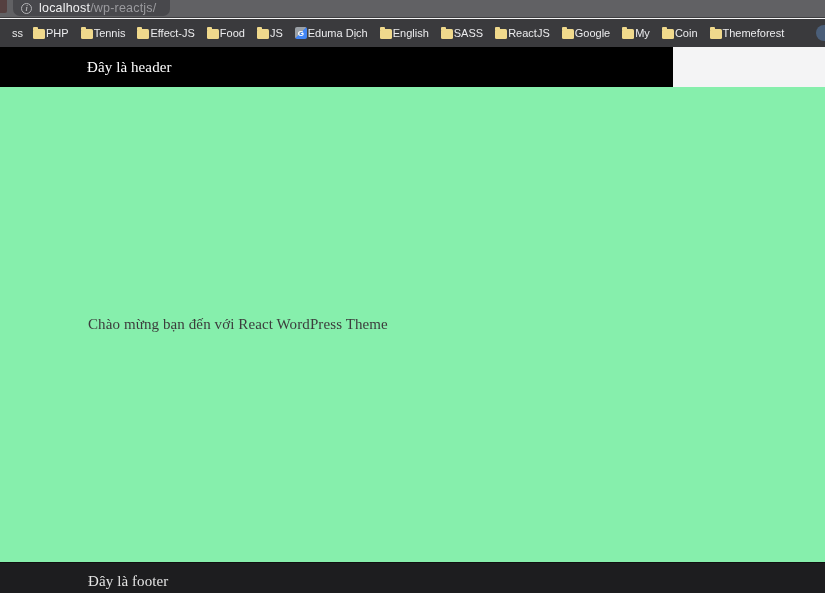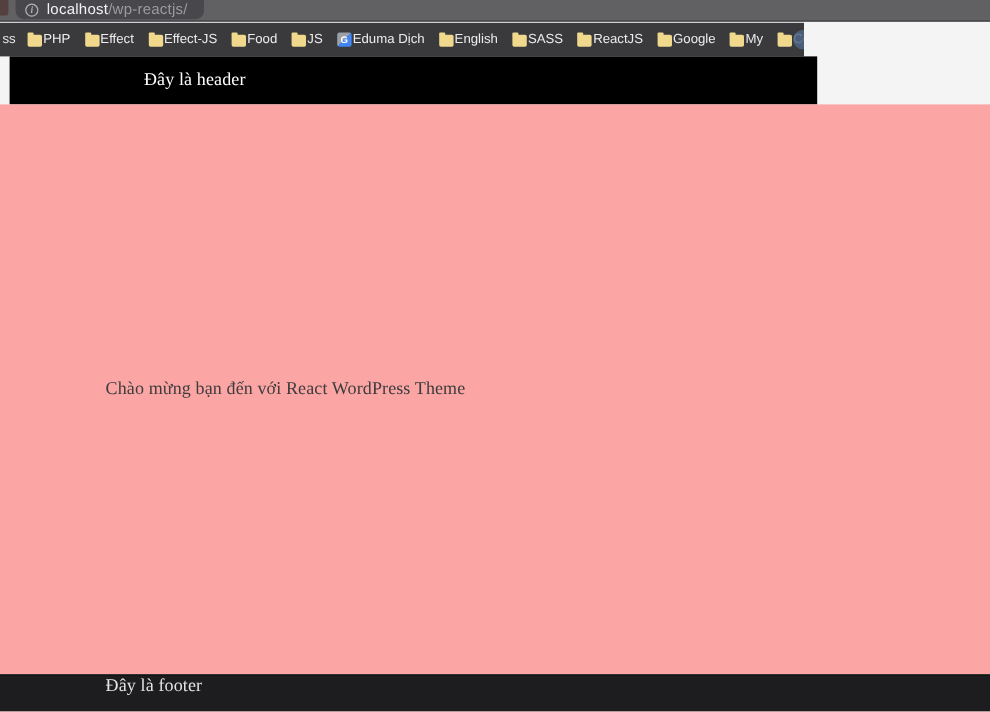--- a/index.html
+++ b/index.html
@@ -33,10 +33,10 @@
 
   
   .bookmarks-bar {
-    position: absolute; left: 0; top: 19px; width: 670px; height: 28px;
+    position: absolute; left: 0; top: 19px; width: 825px; height: 28px;
     background: #3a3a3d;
     display: flex; align-items: center; gap: 8px;
-    padding-left: 2px; overflow: hidden;
+    padding-left: 12px; overflow: hidden;
   }
   .bm-overflow-label { color: #e9e9ea; font-size: 11px; flex: 0 0 auto; }
   .bookmark {

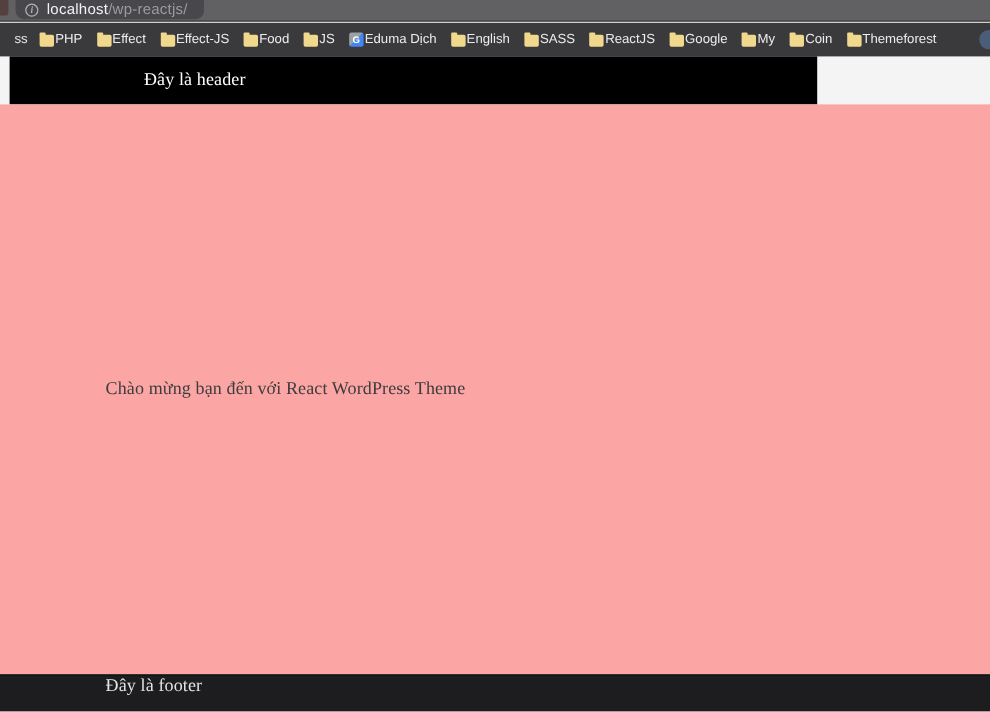--- a/index.html
+++ b/index.html
@@ -106,7 +106,7 @@
     </div>
     <div class="bookmark">
       <span class="folder-icon"></span>
-      <span class="bookmark-label">Effect</span>
+      <span class="bookmark-label">Tennis</span>
     </div>
     <div class="bookmark">
       <span class="folder-icon"></span>

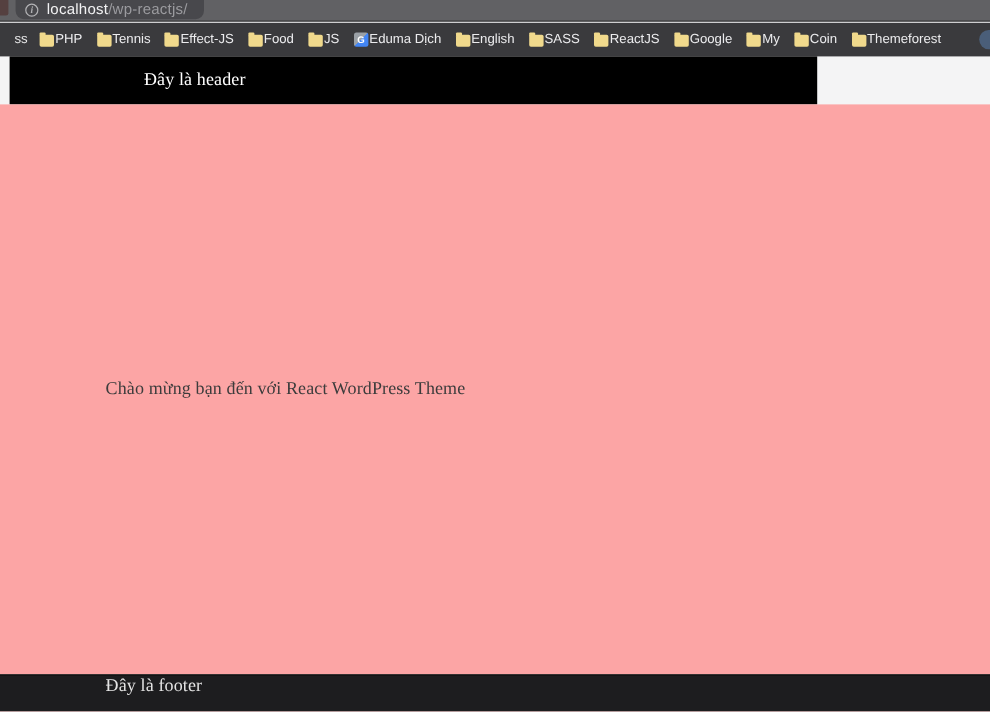--- a/index.html
+++ b/index.html
@@ -64,8 +64,8 @@
 
   
   .site-header {
-    position: absolute; left: 8px; top: 47px; width: 673px; height: 40px;
-    background: #000000; display: flex; align-items: center; padding-left: 112px;
+    position: absolute; left: 0; top: 47px; width: 673px; height: 40px;
+    background: #000000; display: flex; align-items: center; padding-left: 87px;
   }
   .site-header .site-text { color: #ffffff; }
   .site-text {

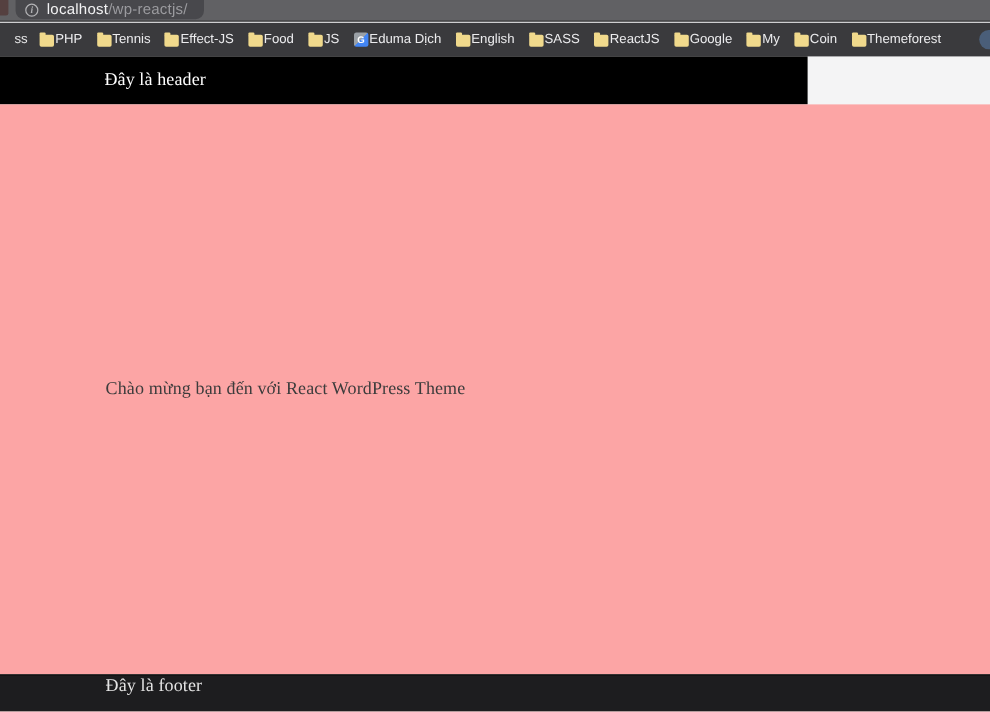--- a/index.html
+++ b/index.html
@@ -73,7 +73,7 @@
   }
   .site-content {
     position: absolute; left: 0; top: 87px; width: 825px; height: 475px;
-    background: #fca5a5;
+    background: #86efac;
   }
   .welcome-text {
     position: absolute; left: 88px; top: 229px;

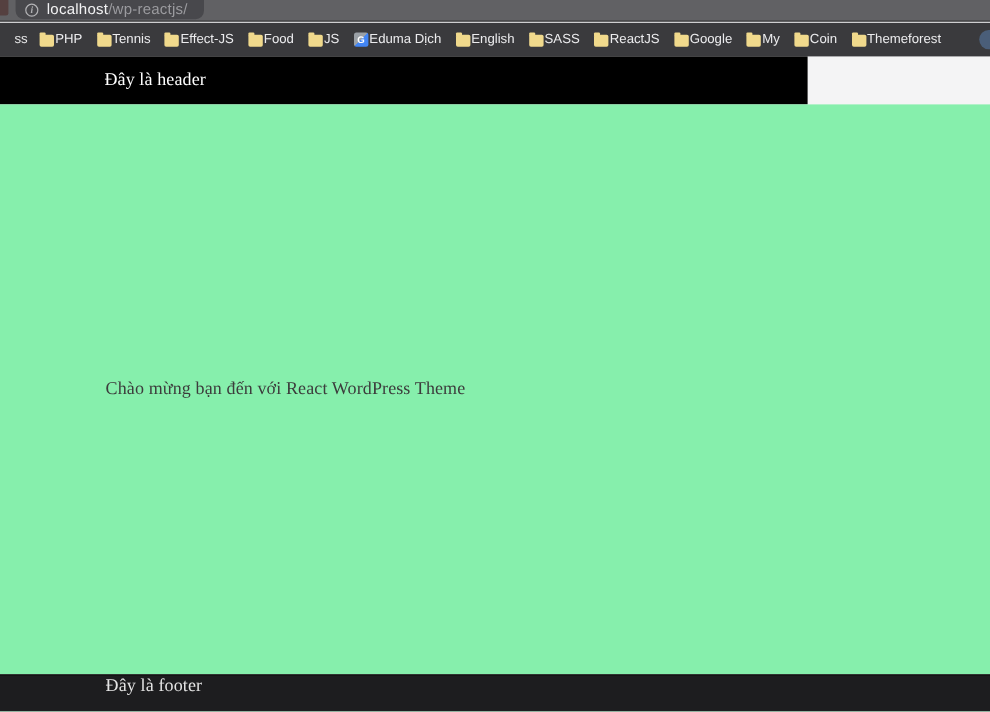--- a/index.html
+++ b/index.html
@@ -82,7 +82,7 @@
   .site-footer {
     position: absolute; left: 0; top: 562px; width: 825px; height: 31px;
     background: #1d1d1f; border-top: 1px solid #101010;
-    padding-left: 88px; 
+    padding-left: 88px; padding-top: 9px;
   }
   .site-footer .site-text { color: #e4e4e4; }
 </style>

